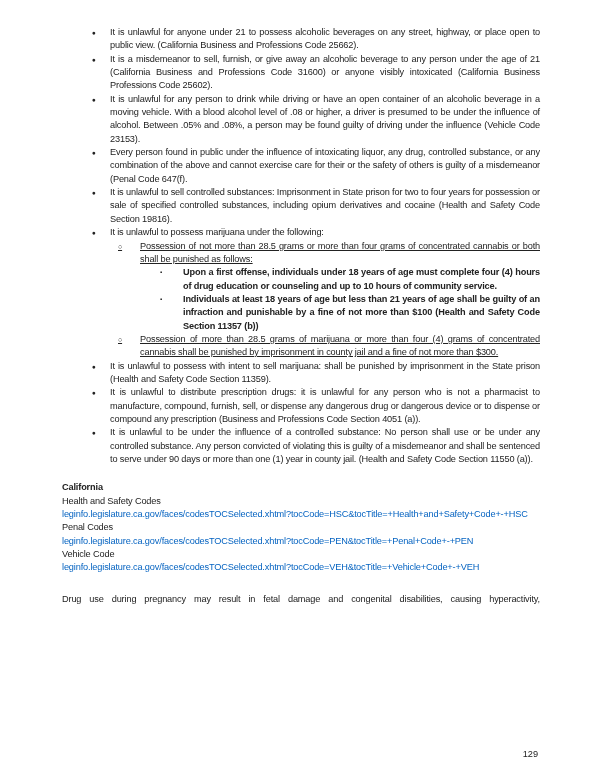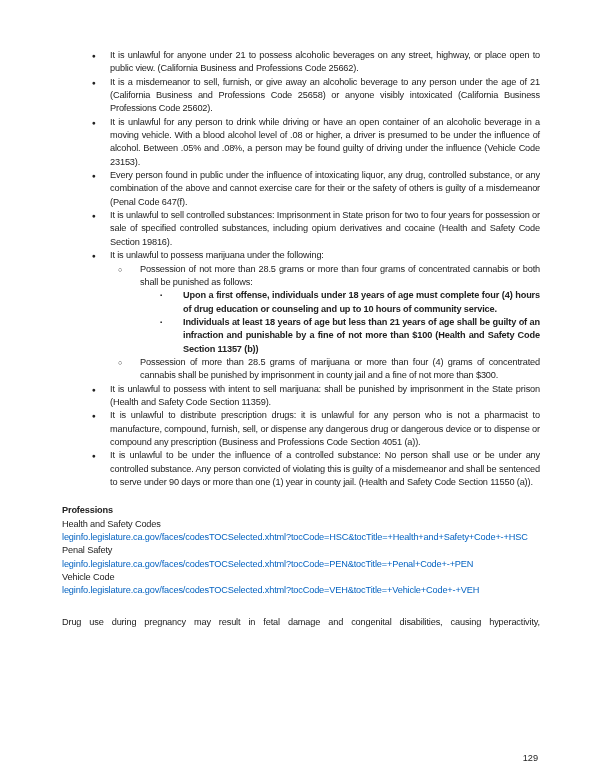--- a/index.html
+++ b/index.html
@@ -18,7 +18,6 @@
     position: absolute; inset: 0;
     padding: 26px 60px 0 62px;
     background: #ffffff;
-    margin-top: 23px;
   }
   .li { display: flex; align-items: flex-start; }
   .li .text { flex: 1; text-align: justify; }

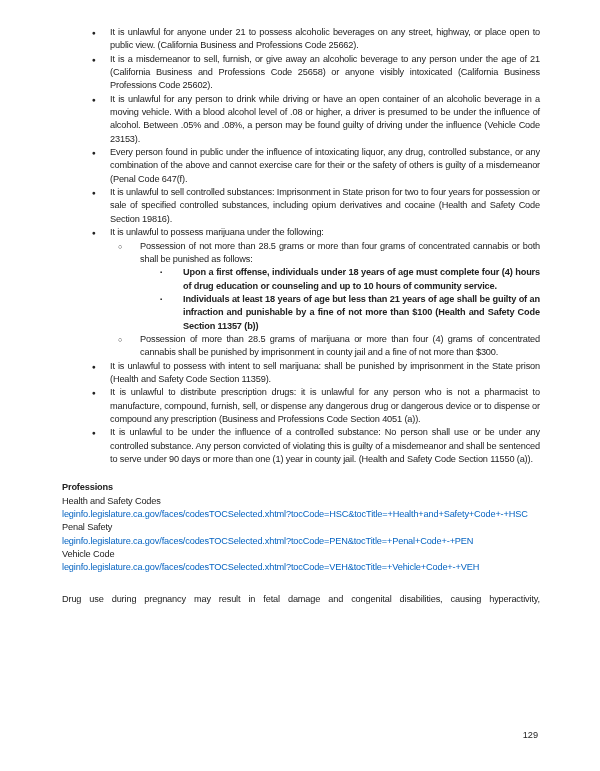--- a/index.html
+++ b/index.html
@@ -63,7 +63,7 @@
 
     <div class="li lvl1">
       <span class="marker">●</span>
-      <span class="text">It is a misdemeanor to sell, furnish, or give away an alcoholic beverage to any person under the age of 21 (California Business and Professions Code 25658) or anyone visibly intoxicated (California Business Professions Code 25602).</span>
+      <span class="text">It is a misdemeanor to sell, furnish, or give away an alcoholic beverage to any person under the age of 21 (California Business and Professions Code 31600) or anyone visibly intoxicated (California Business Professions Code 25602).</span>
     </div>
 
     <div class="li lvl1">

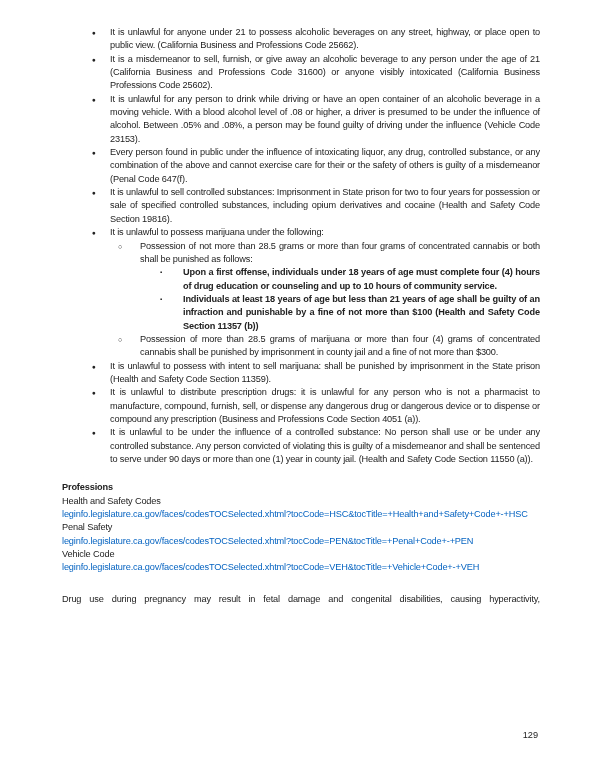--- a/index.html
+++ b/index.html
@@ -24,7 +24,7 @@
   .marker { display: inline-block; line-height: 13.35px; }
   .lvl1 { padding-left: 30px; }
   .lvl1 .marker { width: 18px; font-size: 6.5px; }
-  .lvl2 { padding-left: 56px; }
+  .lvl2 { padding-left: 56px; text-decoration: underline; }
   .lvl2 .marker { width: 22px; font-size: 7px; }
   .lvl3 { padding-left: 98px; font-weight: bold; }
   .lvl3 .marker { width: 23px; font-size: 6px; }

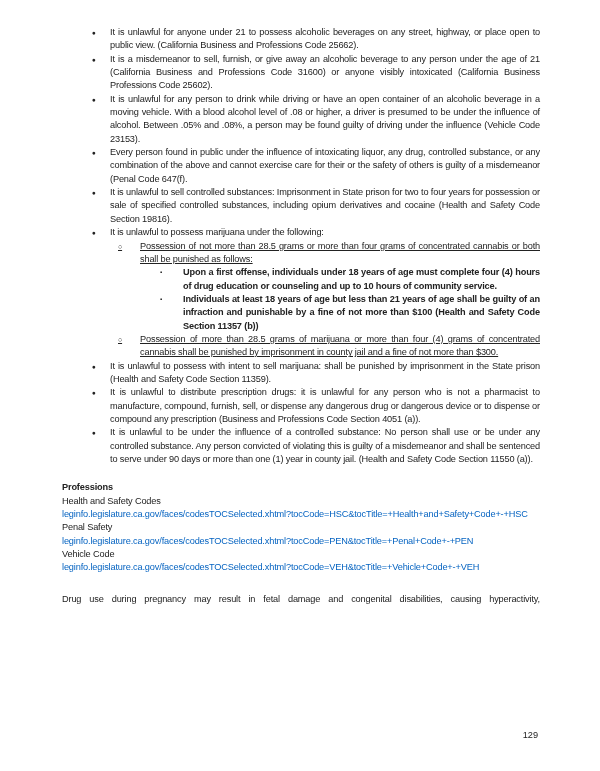--- a/index.html
+++ b/index.html
@@ -125,7 +125,7 @@
   </div>
 
   <div class="refs">
-    <div class="refs-heading">Professions</div>
+    <div class="refs-heading">California</div>
 
     <div class="ref-label">Health and Safety Codes</div>
     <a class="ref-link">leginfo.legislature.ca.gov/faces/codesTOCSelected.xhtml?tocCode=HSC&amp;tocTitle=+Health+and+Safety+Code+-+HSC</a>

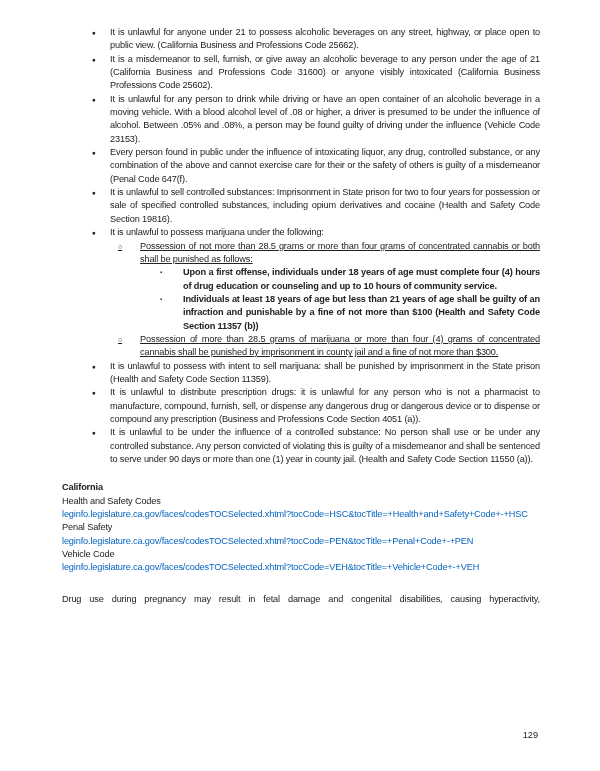--- a/index.html
+++ b/index.html
@@ -130,7 +130,7 @@
     <div class="ref-label">Health and Safety Codes</div>
     <a class="ref-link">leginfo.legislature.ca.gov/faces/codesTOCSelected.xhtml?tocCode=HSC&amp;tocTitle=+Health+and+Safety+Code+-+HSC</a>
 
-    <div class="ref-label">Penal Safety</div>
+    <div class="ref-label">Penal Codes</div>
     <a class="ref-link">leginfo.legislature.ca.gov/faces/codesTOCSelected.xhtml?tocCode=PEN&amp;tocTitle=+Penal+Code+-+PEN</a>
 
     <div class="ref-label">Vehicle Code</div>

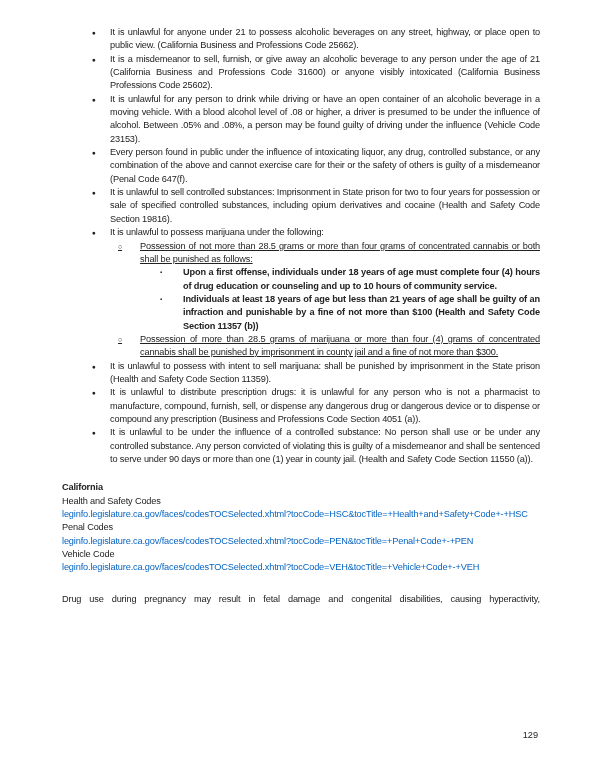--- a/index.html
+++ b/index.html
@@ -44,7 +44,7 @@
   }
   .page-number {
     position: absolute;
-    top: 729px;
+    top: 748px;
     right: 62px;
     letter-spacing: 0;
   }

